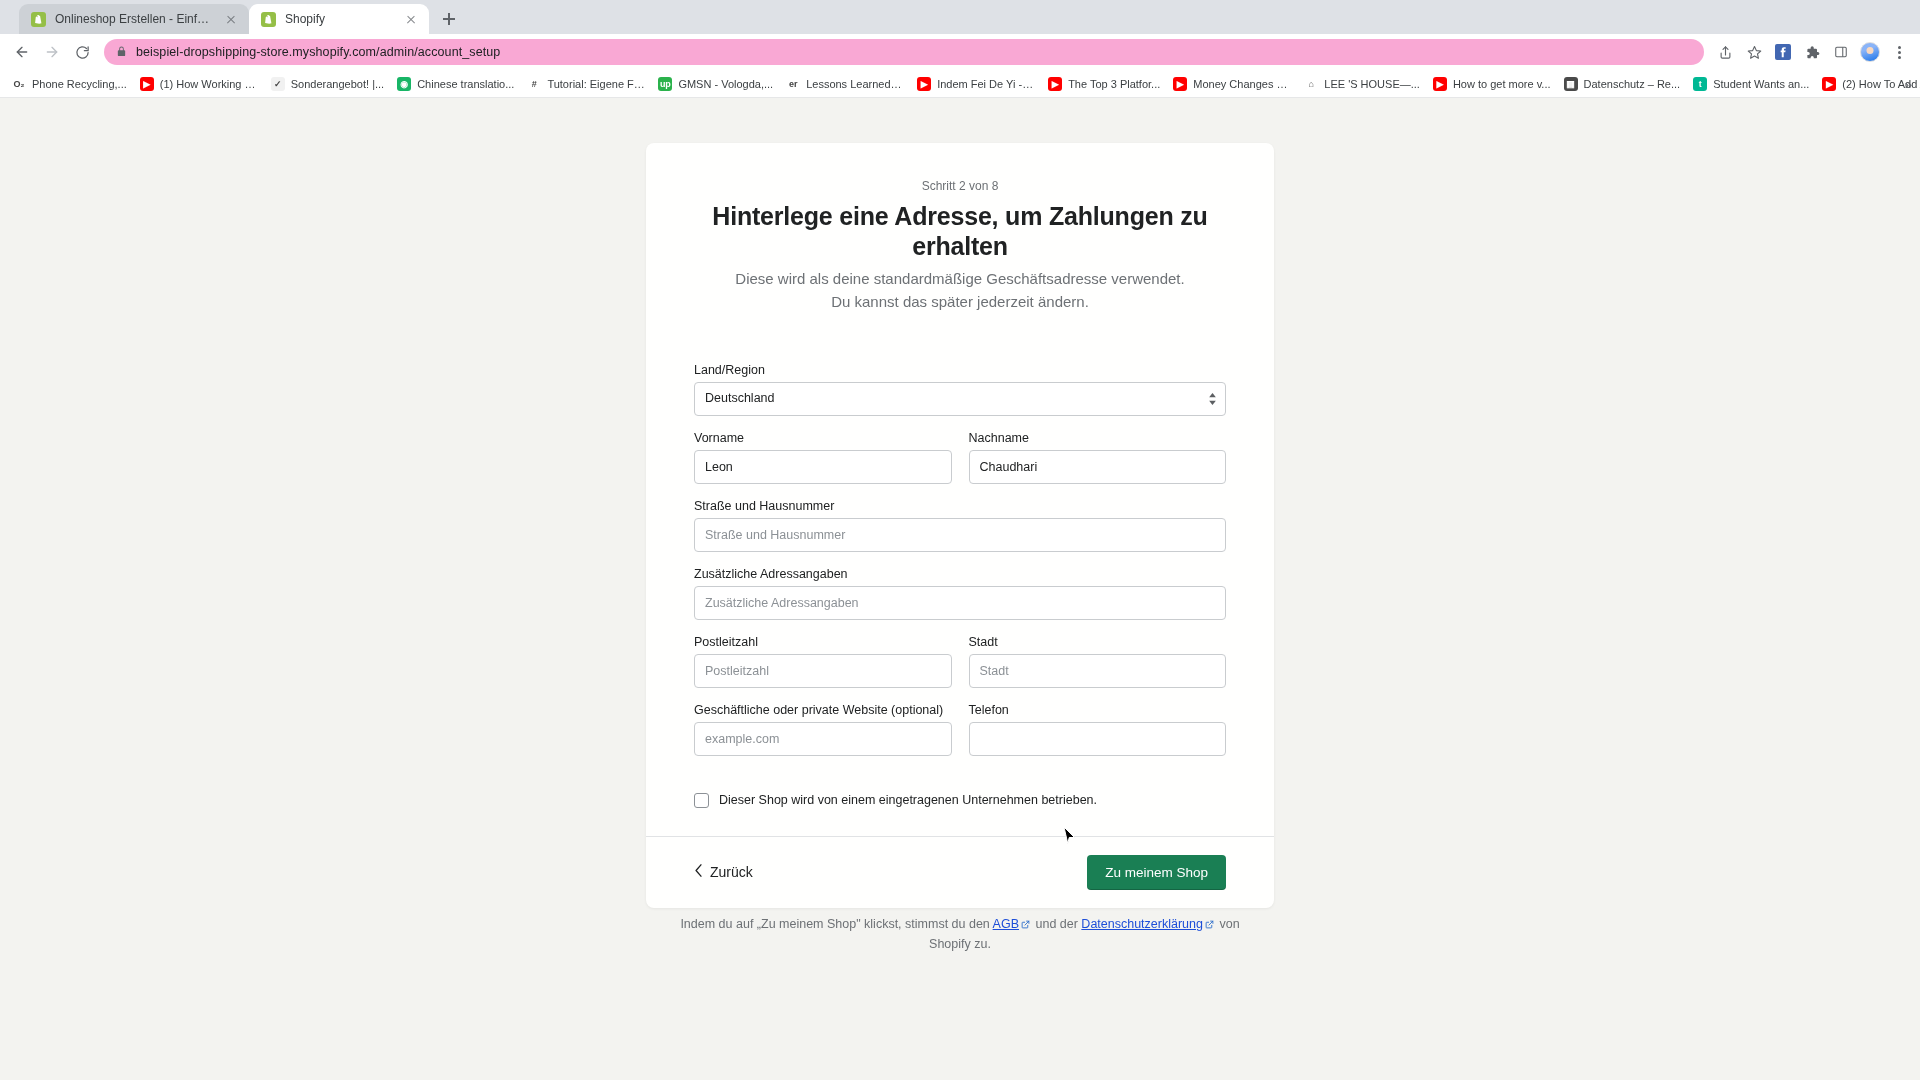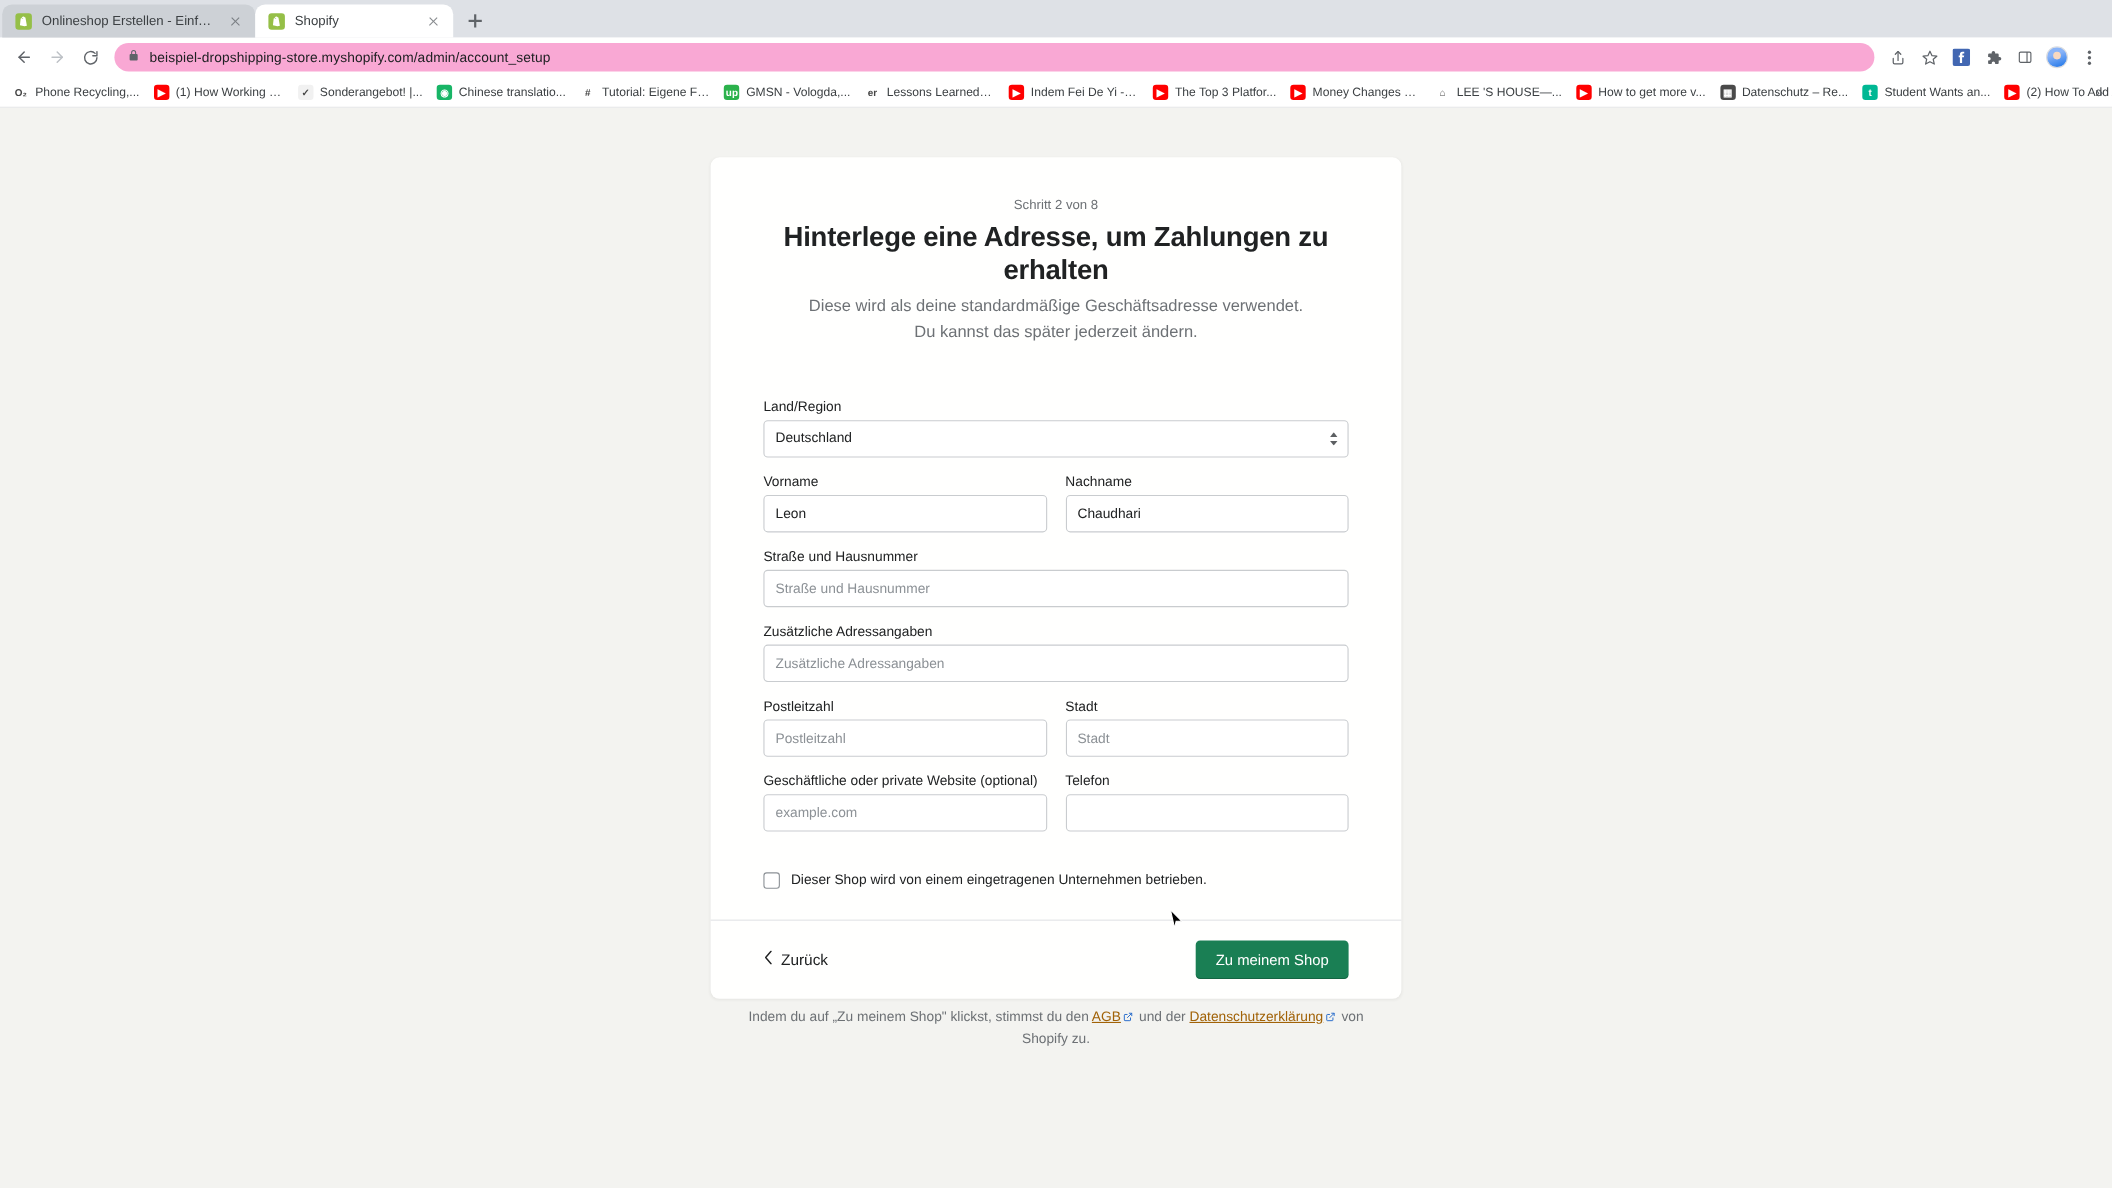--- a/index.html
+++ b/index.html
@@ -15,7 +15,7 @@
 
   .tabstrip {
     height: 34px; display: flex; align-items: flex-end;
-    padding-left: 2px; background: #dee1e6;
+    padding-left: 19px; background: #dee1e6;
   }
   .tab {
     height: 30px; display: flex; align-items: center; gap: 9px;

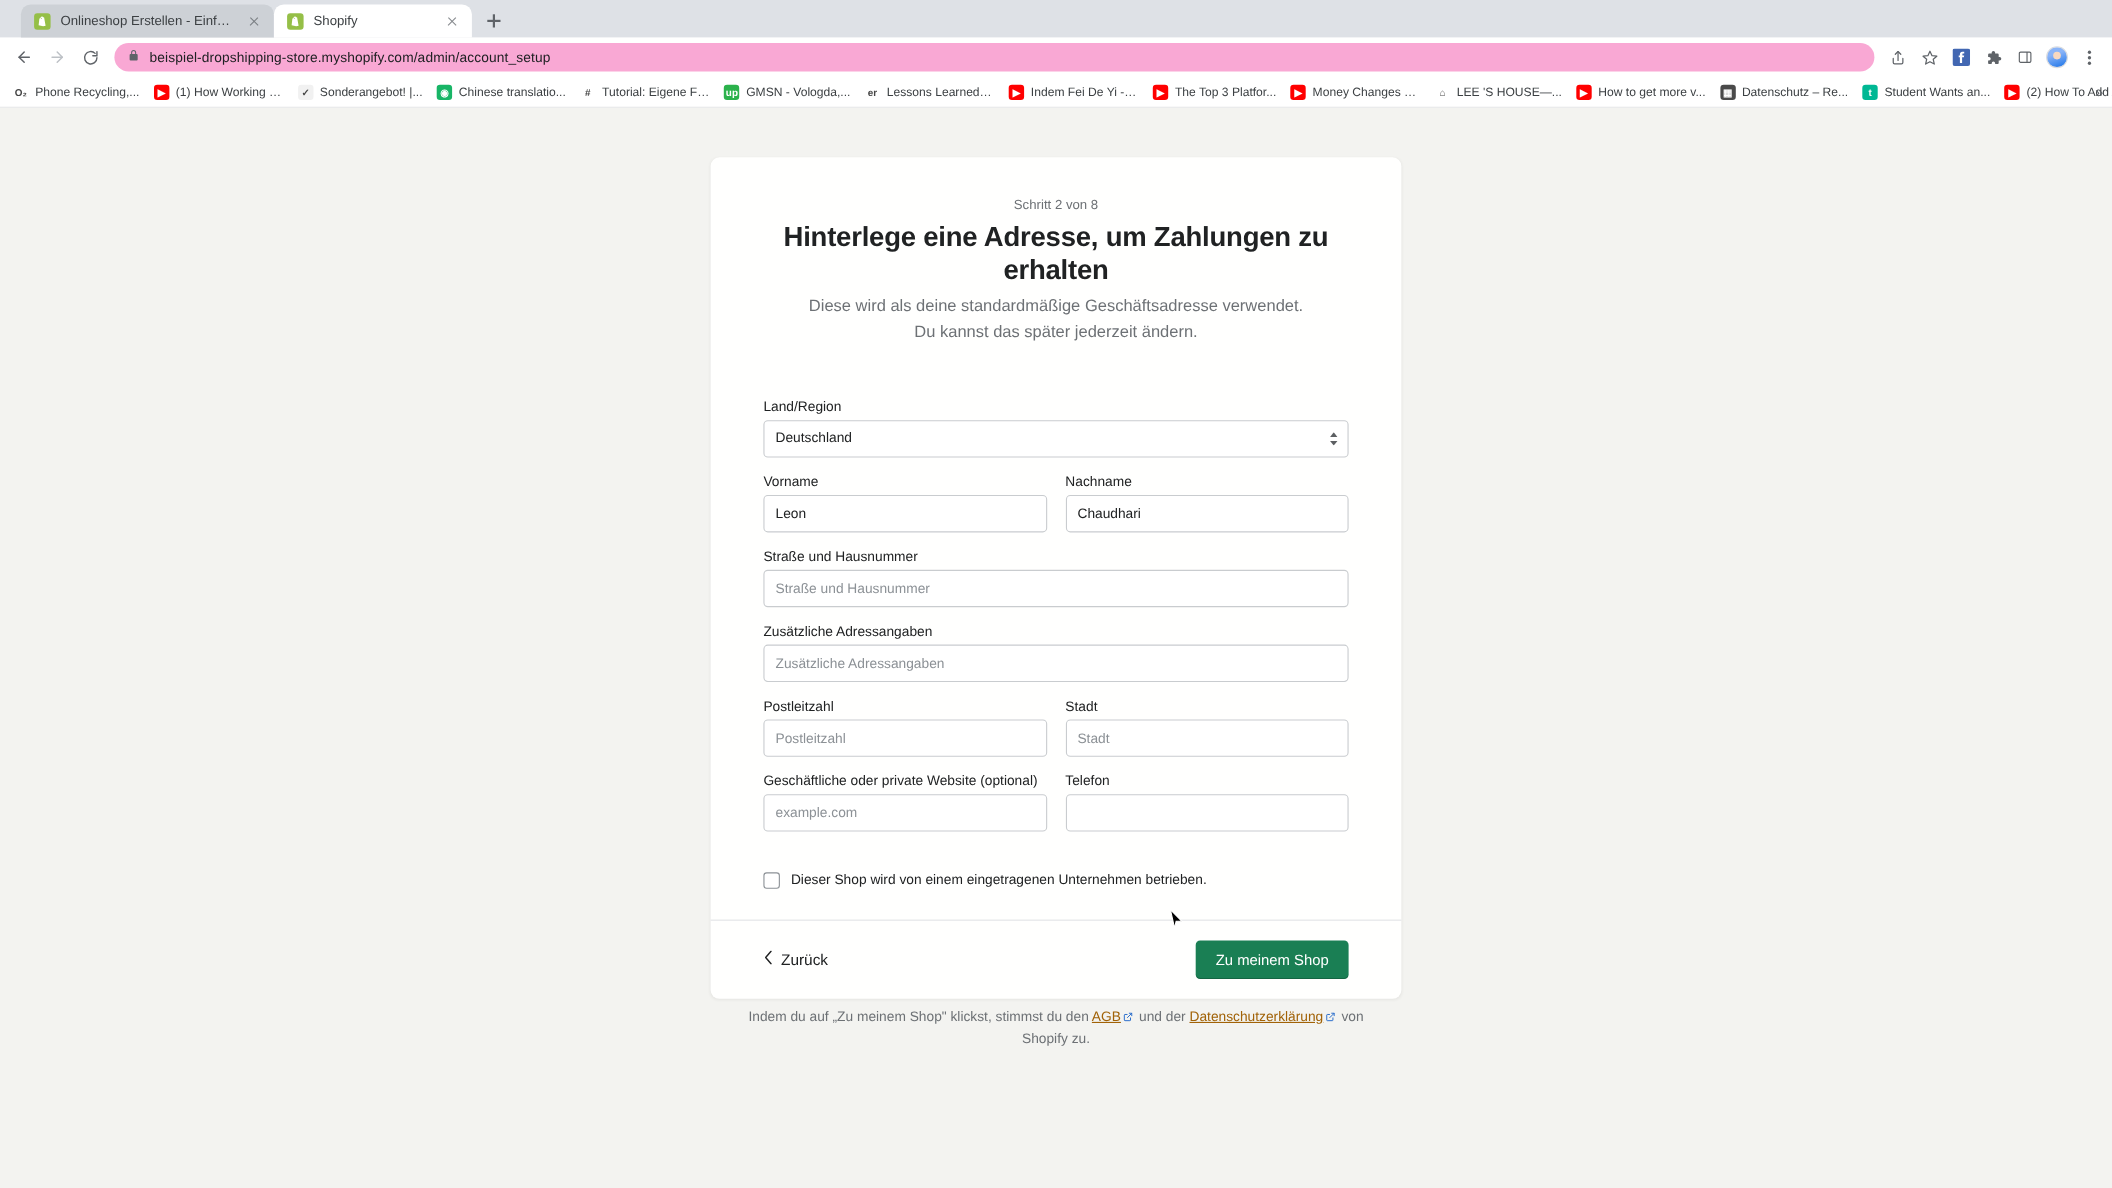--- a/index.html
+++ b/index.html
@@ -177,7 +177,7 @@
     width: 560px; margin: 18px auto 0; text-align: center;
     font-size: 12.5px; color: #6d7175; line-height: 1.5;
   }
-  .legal a { color: #a16207; text-decoration: underline; }
+  .legal a { color: #1d4ed8; text-decoration: underline; }
   .ext-ico { display: inline-block; vertical-align: -1px; margin: 0 2px; }
 
   .cursor { position: absolute; left: 1063px; top: 826px; }

